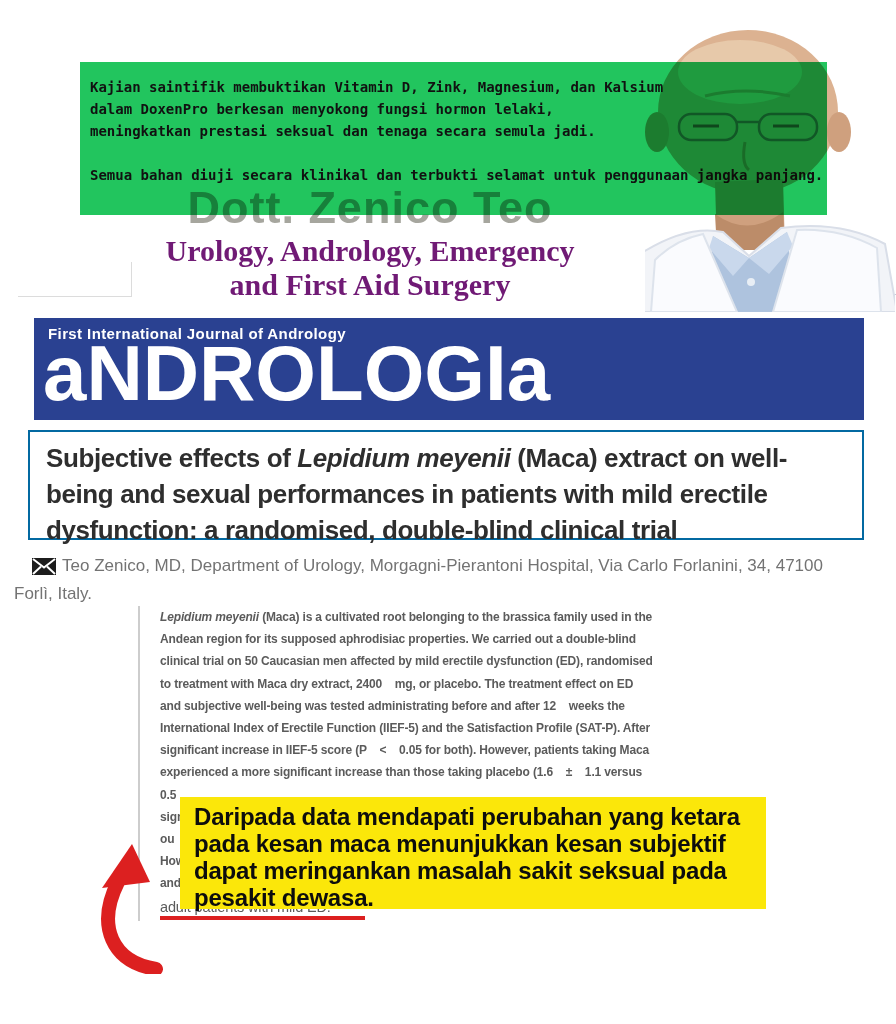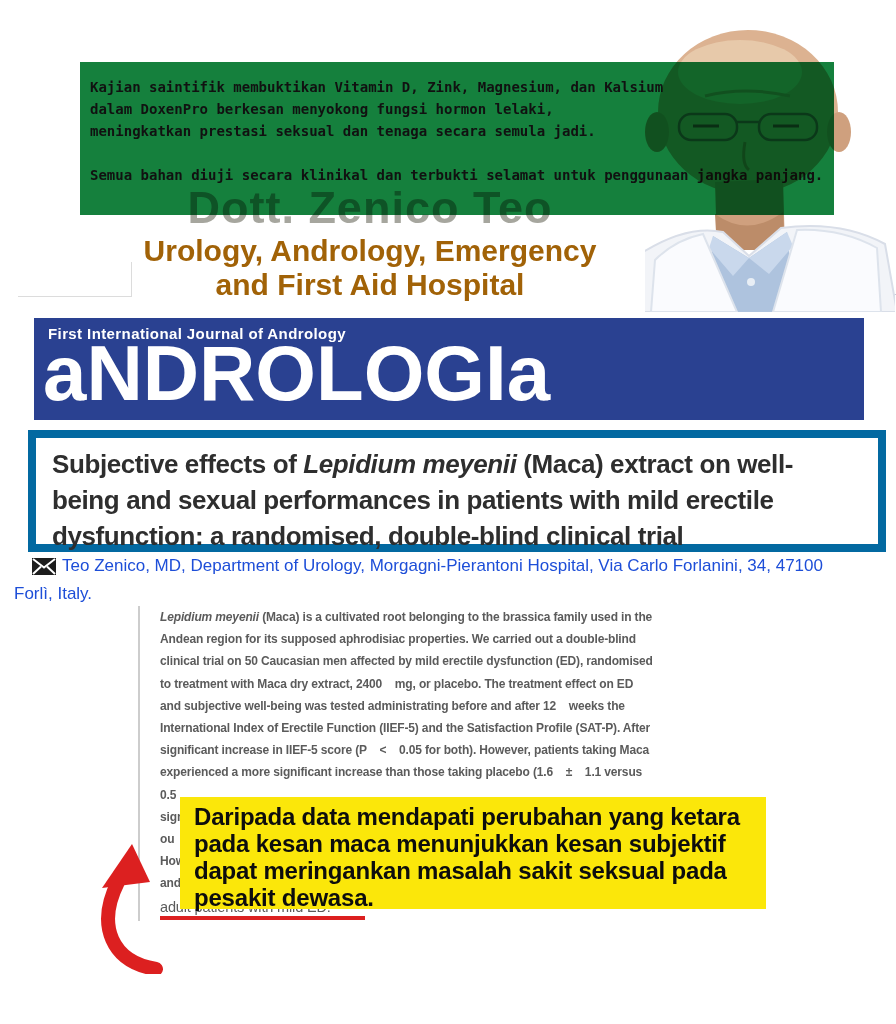--- a/index.html
+++ b/index.html
@@ -14,7 +14,7 @@
 
   
   .yellow-top{position:absolute;left:80px;top:62px;width:747px;height:153px;
-              background:#15803d;mix-blend-mode:multiply;z-index:2;padding-left:7px;}
+              background:#22c55e;mix-blend-mode:multiply;z-index:2;}
   .yellow-top .txt{position:absolute;left:10px;top:14px;color:#111;
               font-family:"DejaVu Sans Mono",monospace;font-weight:bold;
               font-size:14px;line-height:22px;white-space:pre-line;}

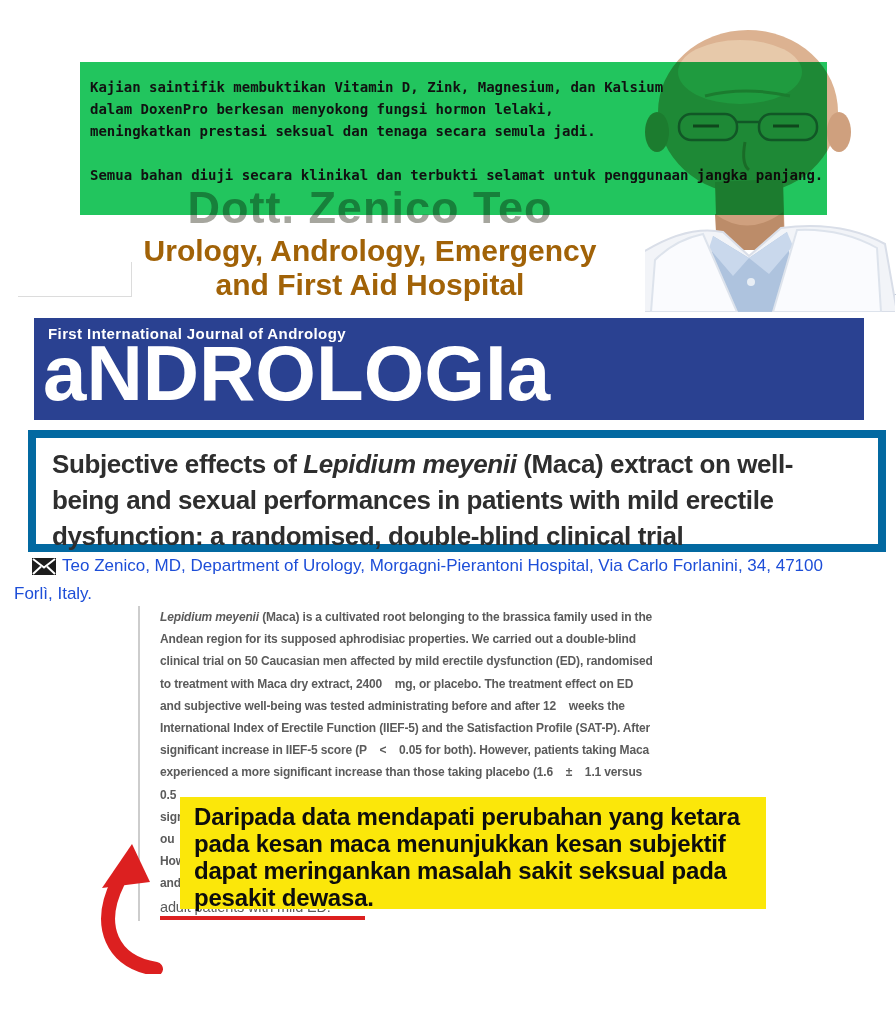--- a/index.html
+++ b/index.html
@@ -21,8 +21,8 @@
 
   .dott-name{position:absolute;left:140px;top:182px;width:460px;text-align:center;
              font-size:45px;font-weight:bold;letter-spacing:1px;color:#a6a69e;z-index:1;}
-  .cred{position:absolute;left:110px;width:520px;text-align:center;color:#a16207;
-        font-size:30px;font-weight:600;z-index:1;}
+  .cred{position:absolute;left:110px;width:520px;text-align:center;color:#701a75;
+        font-size:30px;font-weight:600;z-index:1;font-family:Liberation Serif, serif;}
   .cred1{top:234px;} .cred2{top:268px;}
 
   

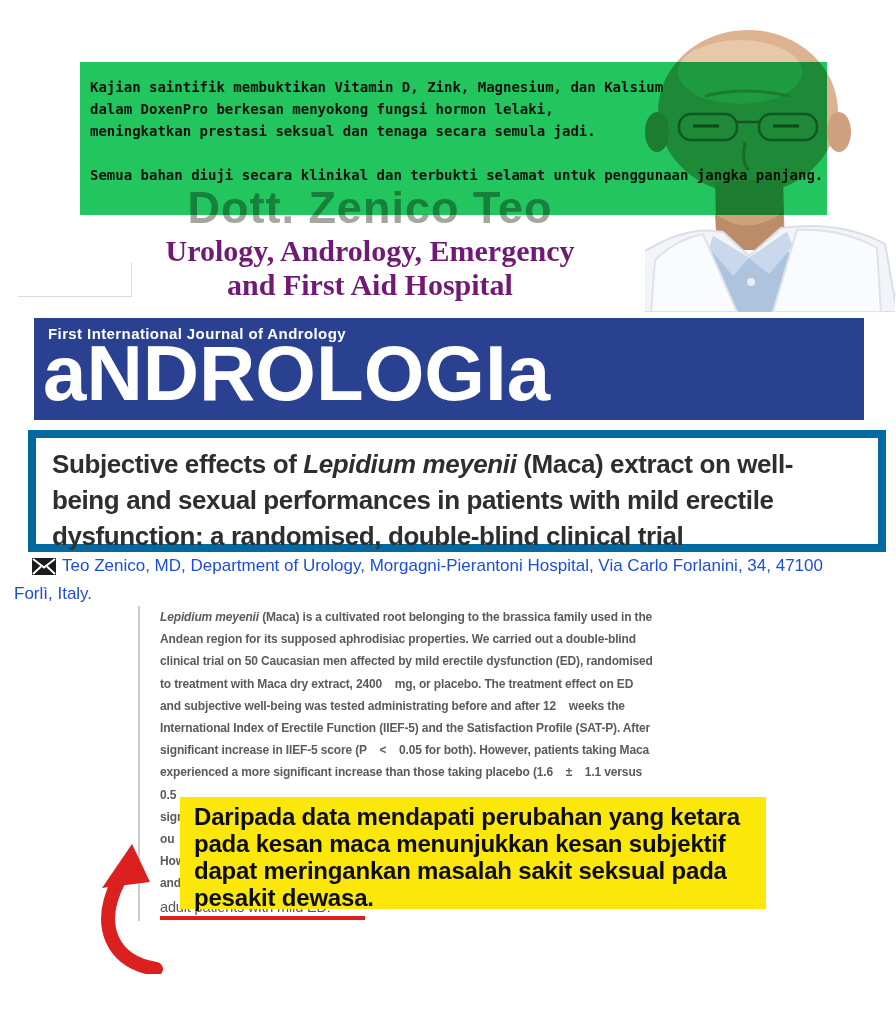--- a/index.html
+++ b/index.html
@@ -97,7 +97,7 @@
 
   <div class="dott-name">Dott. Zenico Teo</div>
   <div class="cred cred1">Urology, Andrology, Emergency</div>
-  <div class="cred cred2">and First Aid Hospital</div>
+  <div class="cred cred2">and First Aid Surgery</div>
 
   <div class="yellow-top">
     <div class="txt">Kajian saintifik membuktikan Vitamin D, Zink, Magnesium, dan Kalsium

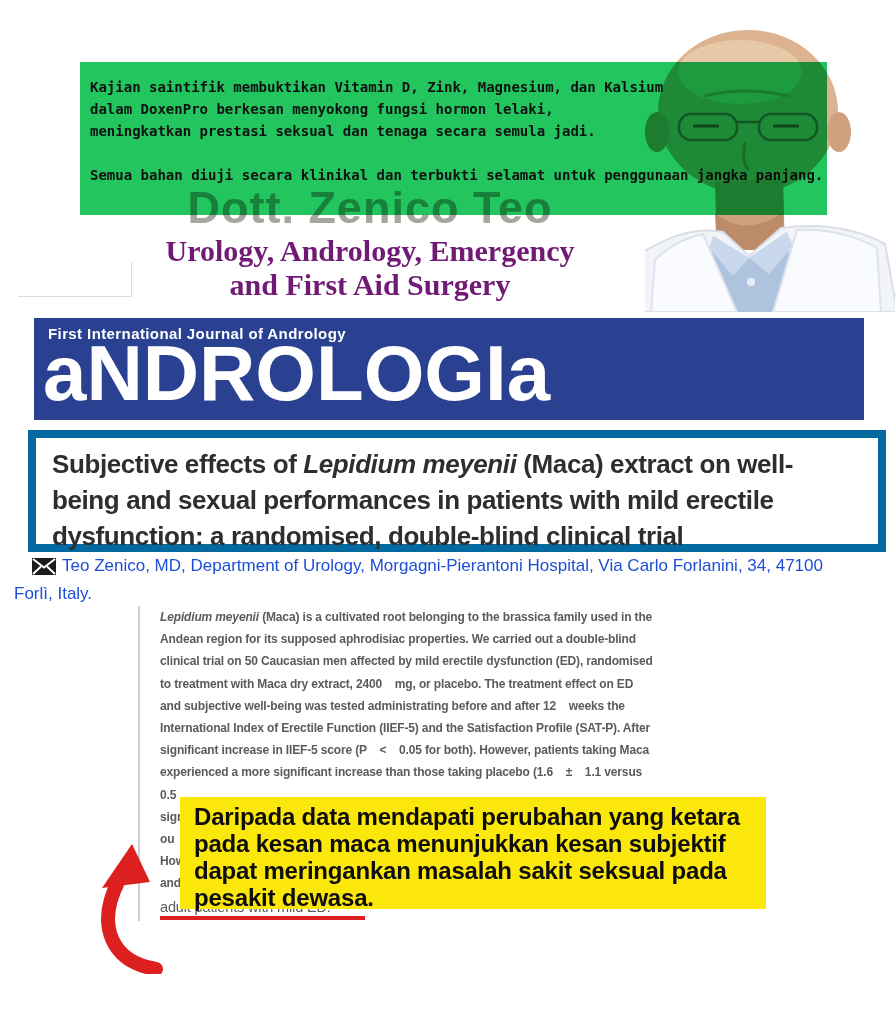--- a/index.html
+++ b/index.html
@@ -35,7 +35,7 @@
 
   
   .title-box{position:absolute;left:28px;top:430px;width:816px;height:98px;
-          border:8px solid #0369a1;background:#fff;padding:8px 10px 0 16px;z-index:3;}
+          border:2px solid #0369a1;background:#fff;padding:8px 0 0 16px;z-index:3;}
   .title-line{font-size:26px;line-height:36px;font-weight:bold;color:#2e2e2e;
           letter-spacing:-.4px;white-space:nowrap;}
 

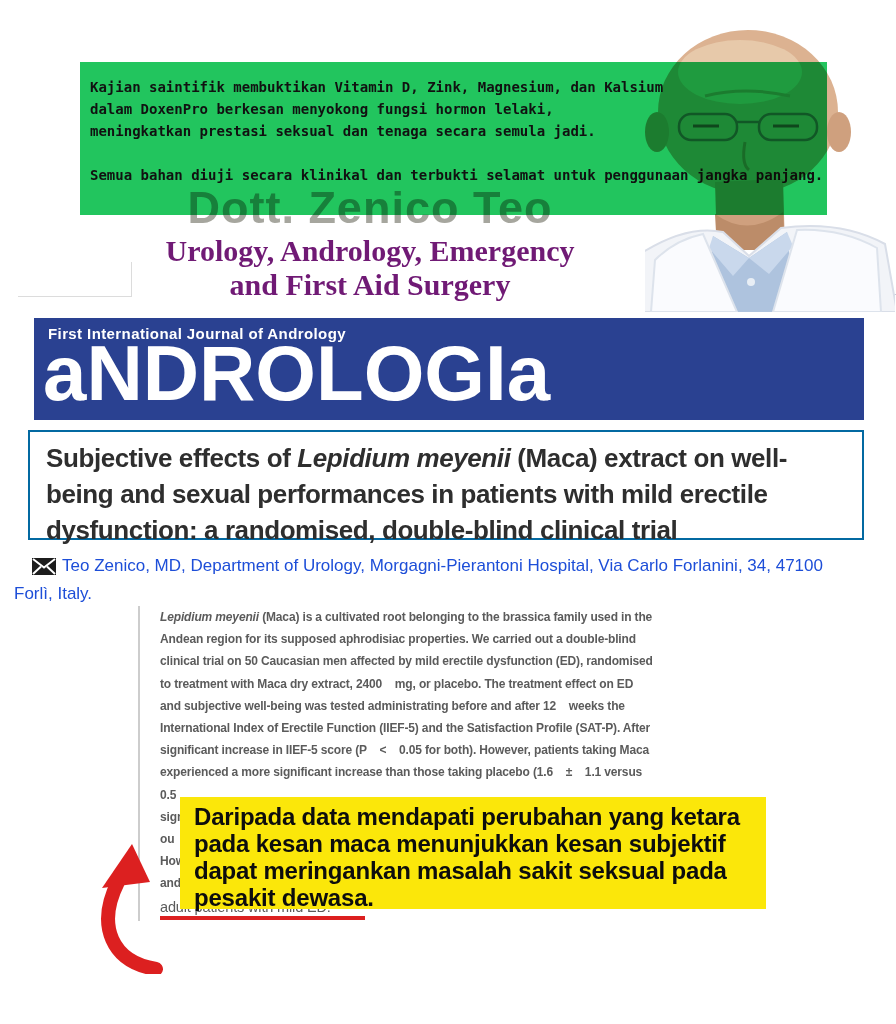--- a/index.html
+++ b/index.html
@@ -40,7 +40,7 @@
           letter-spacing:-.4px;white-space:nowrap;}
 
   
-  .author{position:absolute;color:#1d4ed8;font-size:17px;z-index:1;white-space:nowrap;}
+  .author{position:absolute;color:#737373;font-size:17px;z-index:1;white-space:nowrap;}
   .author-ic{position:absolute;left:32px;top:558px;z-index:1;}
   .a1{left:62px;top:556px;} .a2{left:14px;top:584px;text-align:right;}
 

